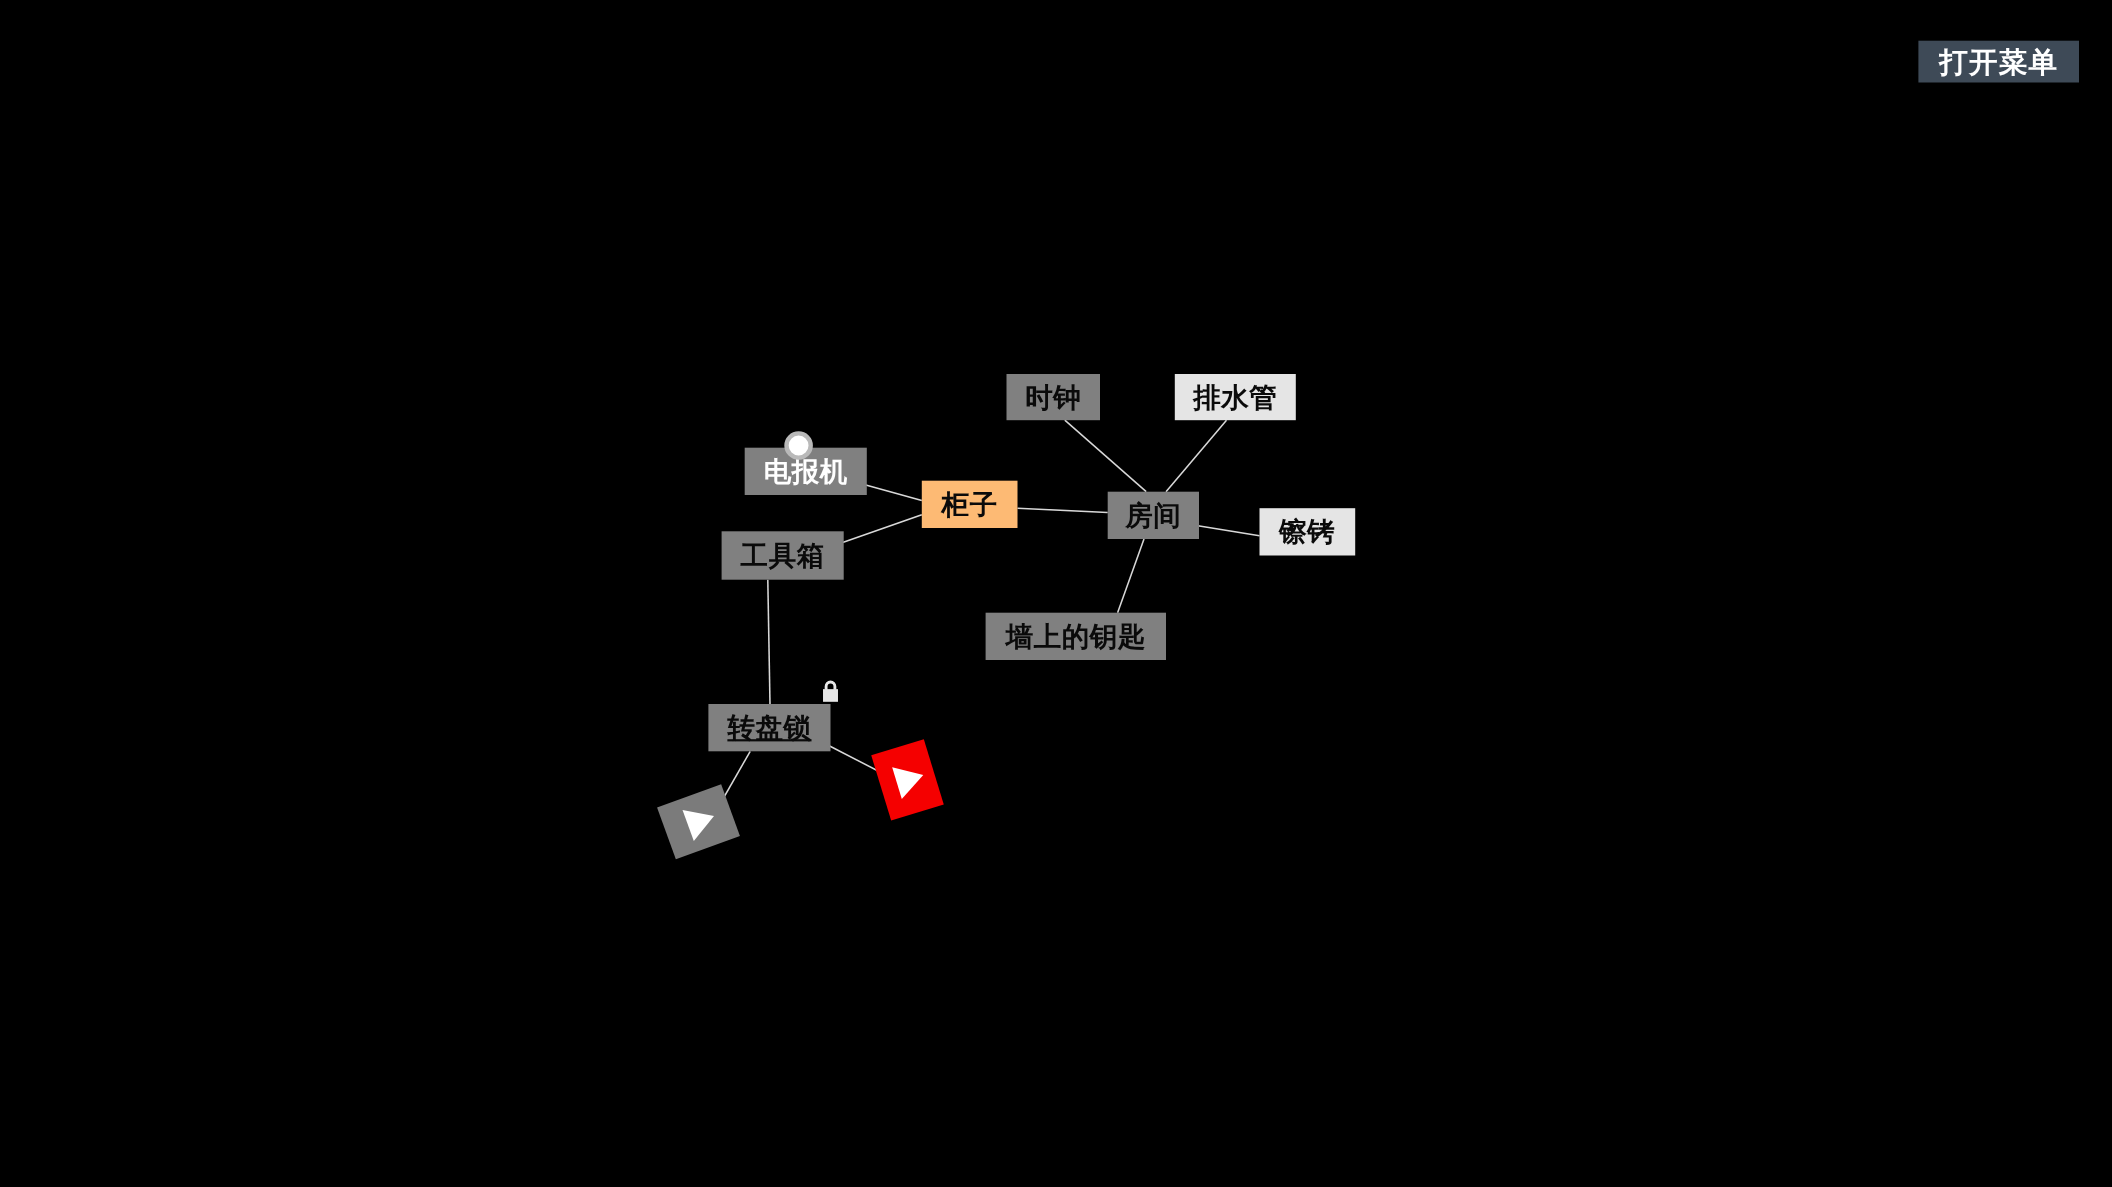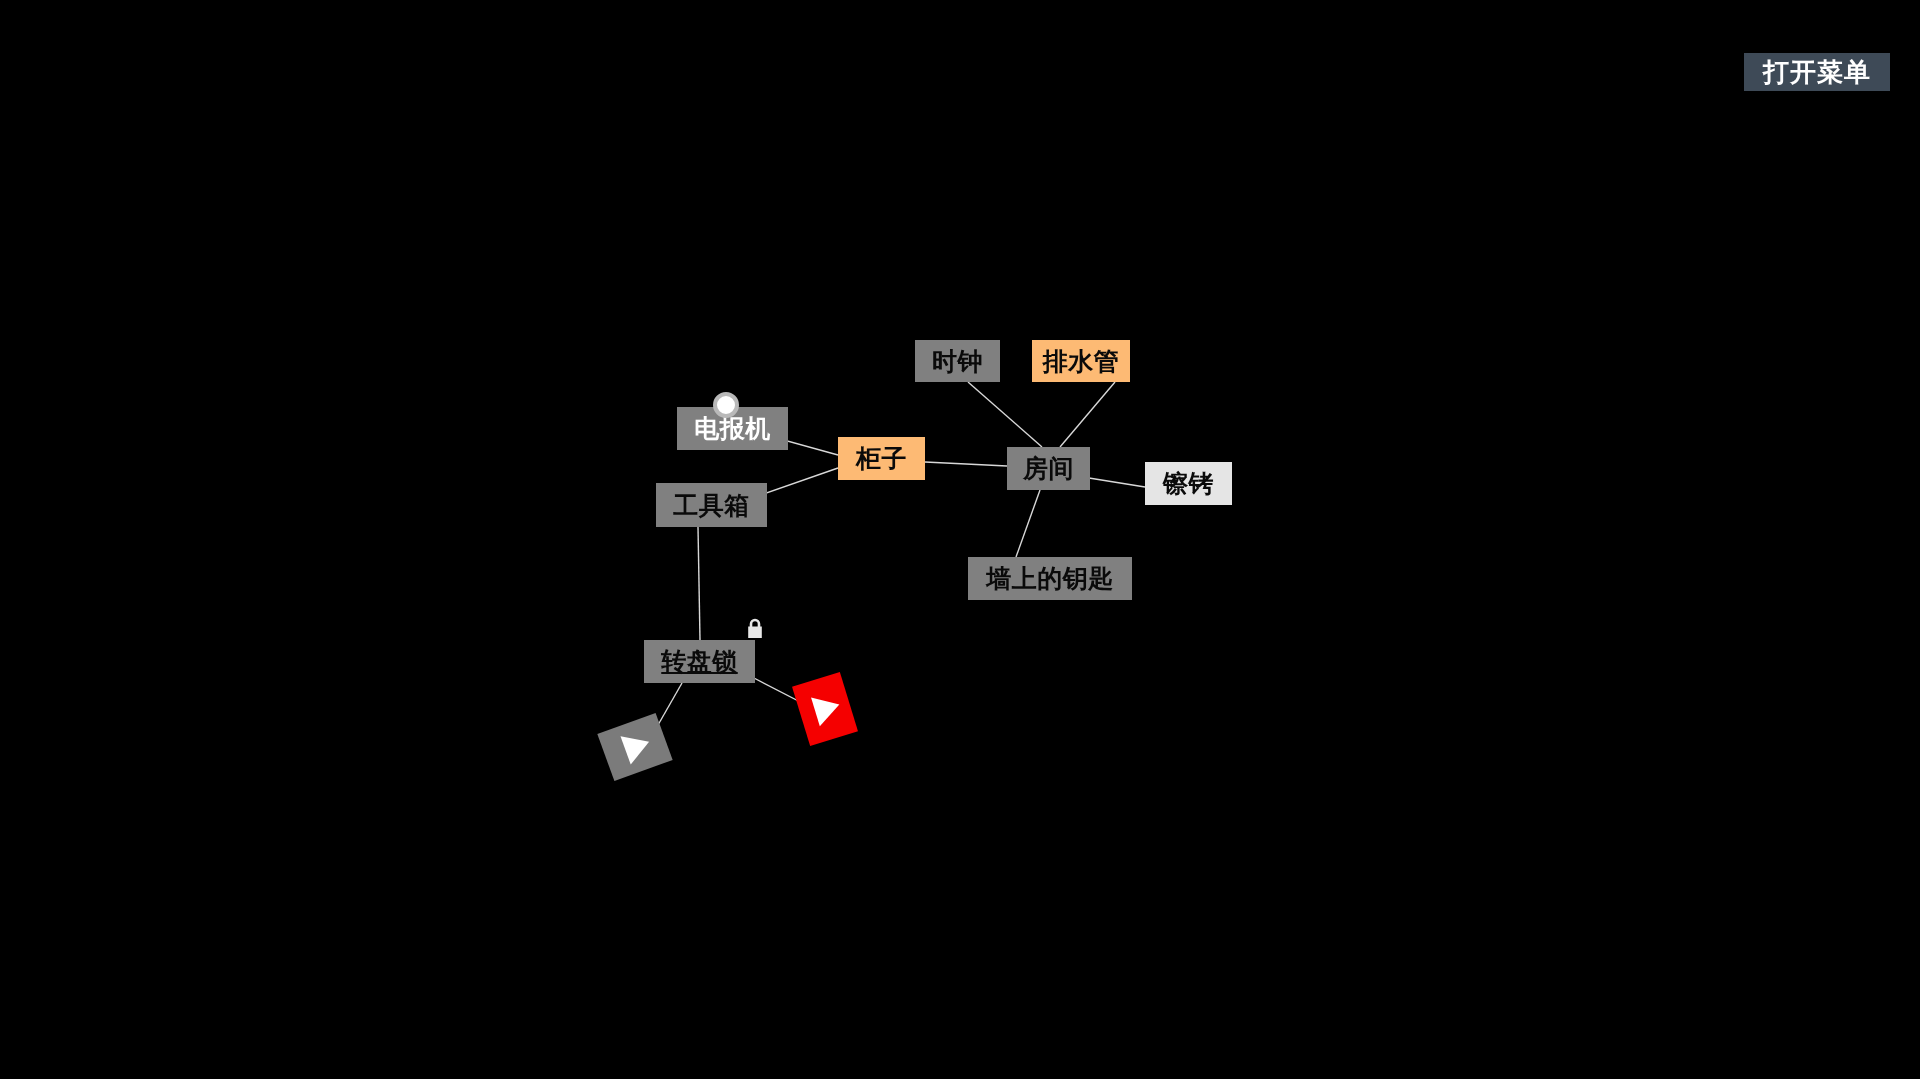--- a/index.html
+++ b/index.html
@@ -106,7 +106,6 @@
     box-sizing: border-box;
     cursor: pointer;
     user-select: none;
-    margin-top: 16px;
   }
 </style>
 </head>

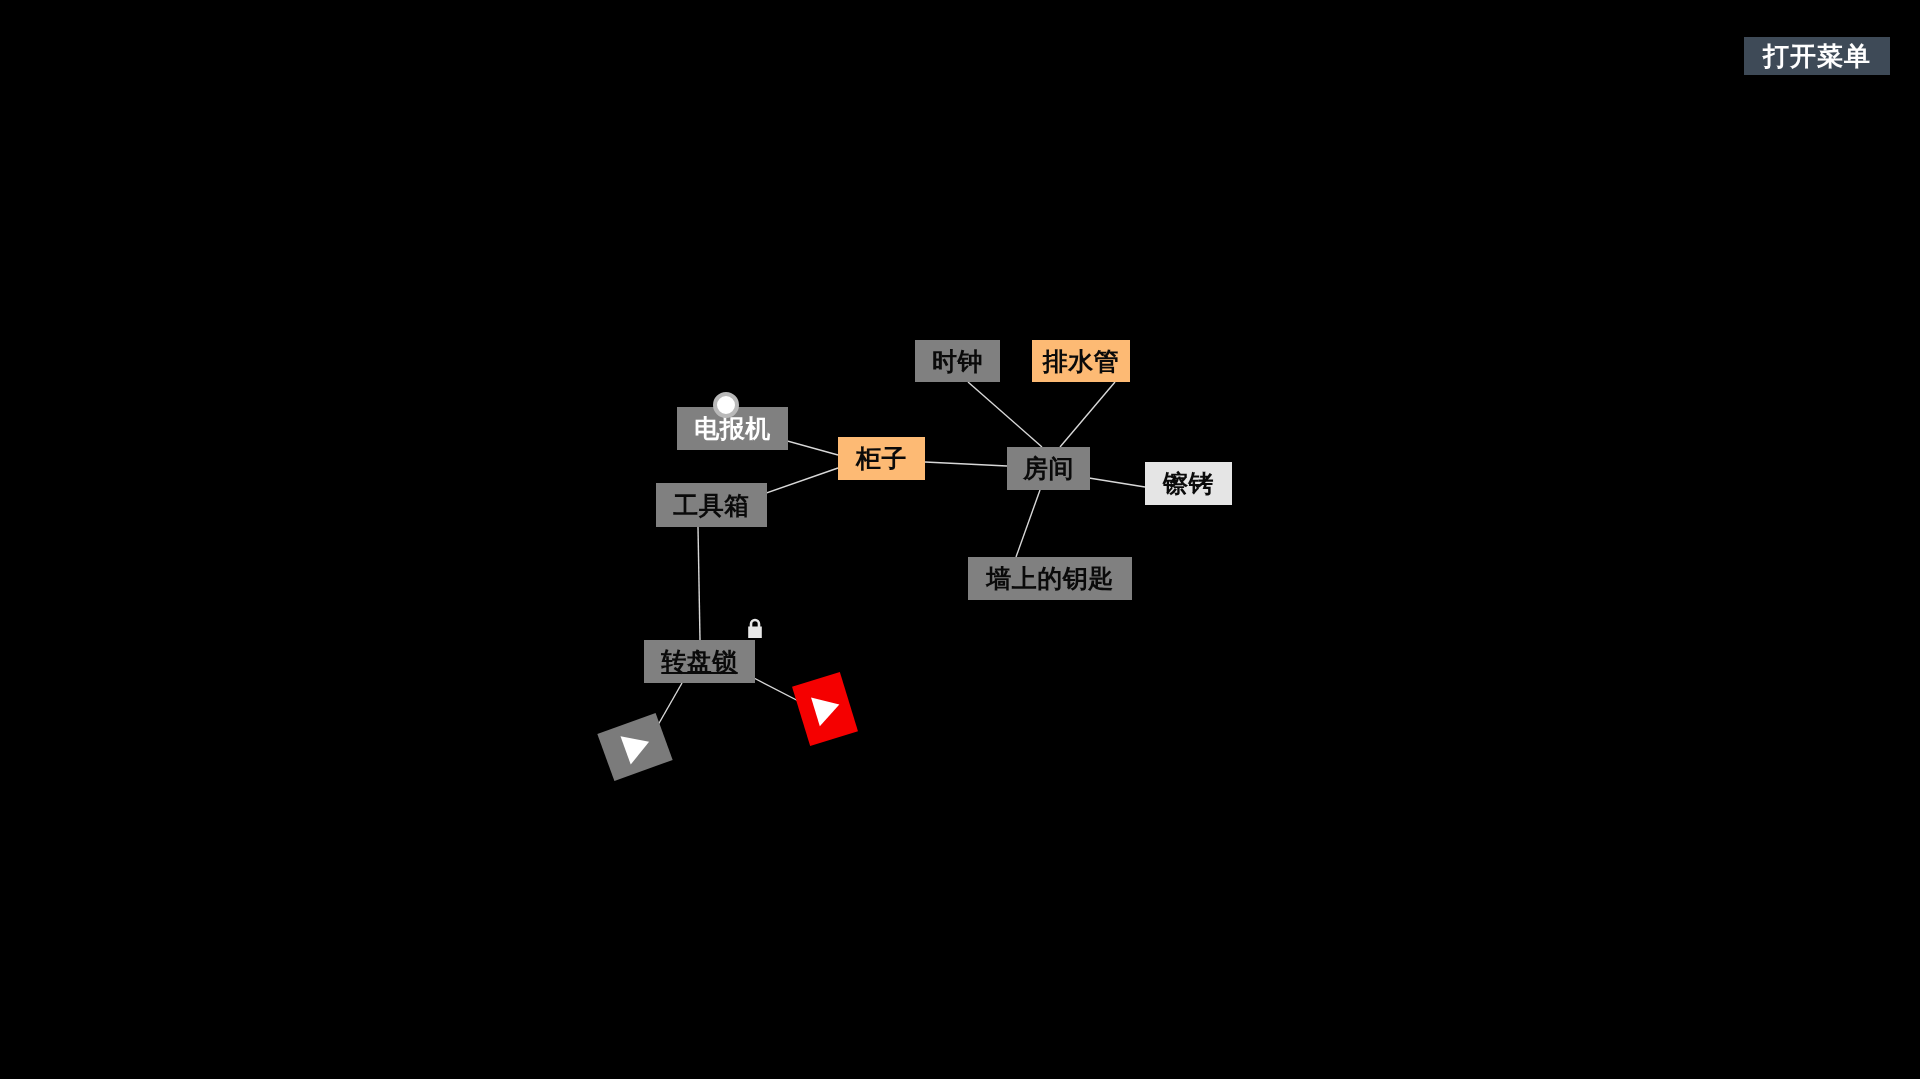--- a/index.html
+++ b/index.html
@@ -133,7 +133,7 @@
       <div class="node" style="left: 838px; top: 437px; width: 87px; height: 43px; background: #fdba74;">柜子</div>
       <div class="node" style="left: 1007px; top: 447px; width: 83px; height: 43px; background: rgb(128, 128, 128);">房间</div>
       <div class="node" style="left: 915px; top: 340px; width: 85px; height: 42px; background: rgb(128, 128, 128);">时钟</div>
-      <div class="node" style="left: 1032px; top: 340px; width: 98px; height: 42px; background: #fdba74;">排水管</div>
+      <div class="node" style="left: 1068px; top: 340px; width: 110px; height: 42px; background: #e5e5e5;">排水管</div>
       <div class="node" style="left: 1145px; top: 462px; width: 87px; height: 43px; background: #e5e5e5;">镲铐</div>
       <div class="node" style="left: 968px; top: 557px; width: 164px; height: 43px; background: rgb(128, 128, 128);">墙上的钥匙</div>
       <div class="node" style="left: 644px; top: 640px; width: 111px; height: 43px; background: rgb(128, 128, 128); text-decoration: underline;">转盘锁</div>

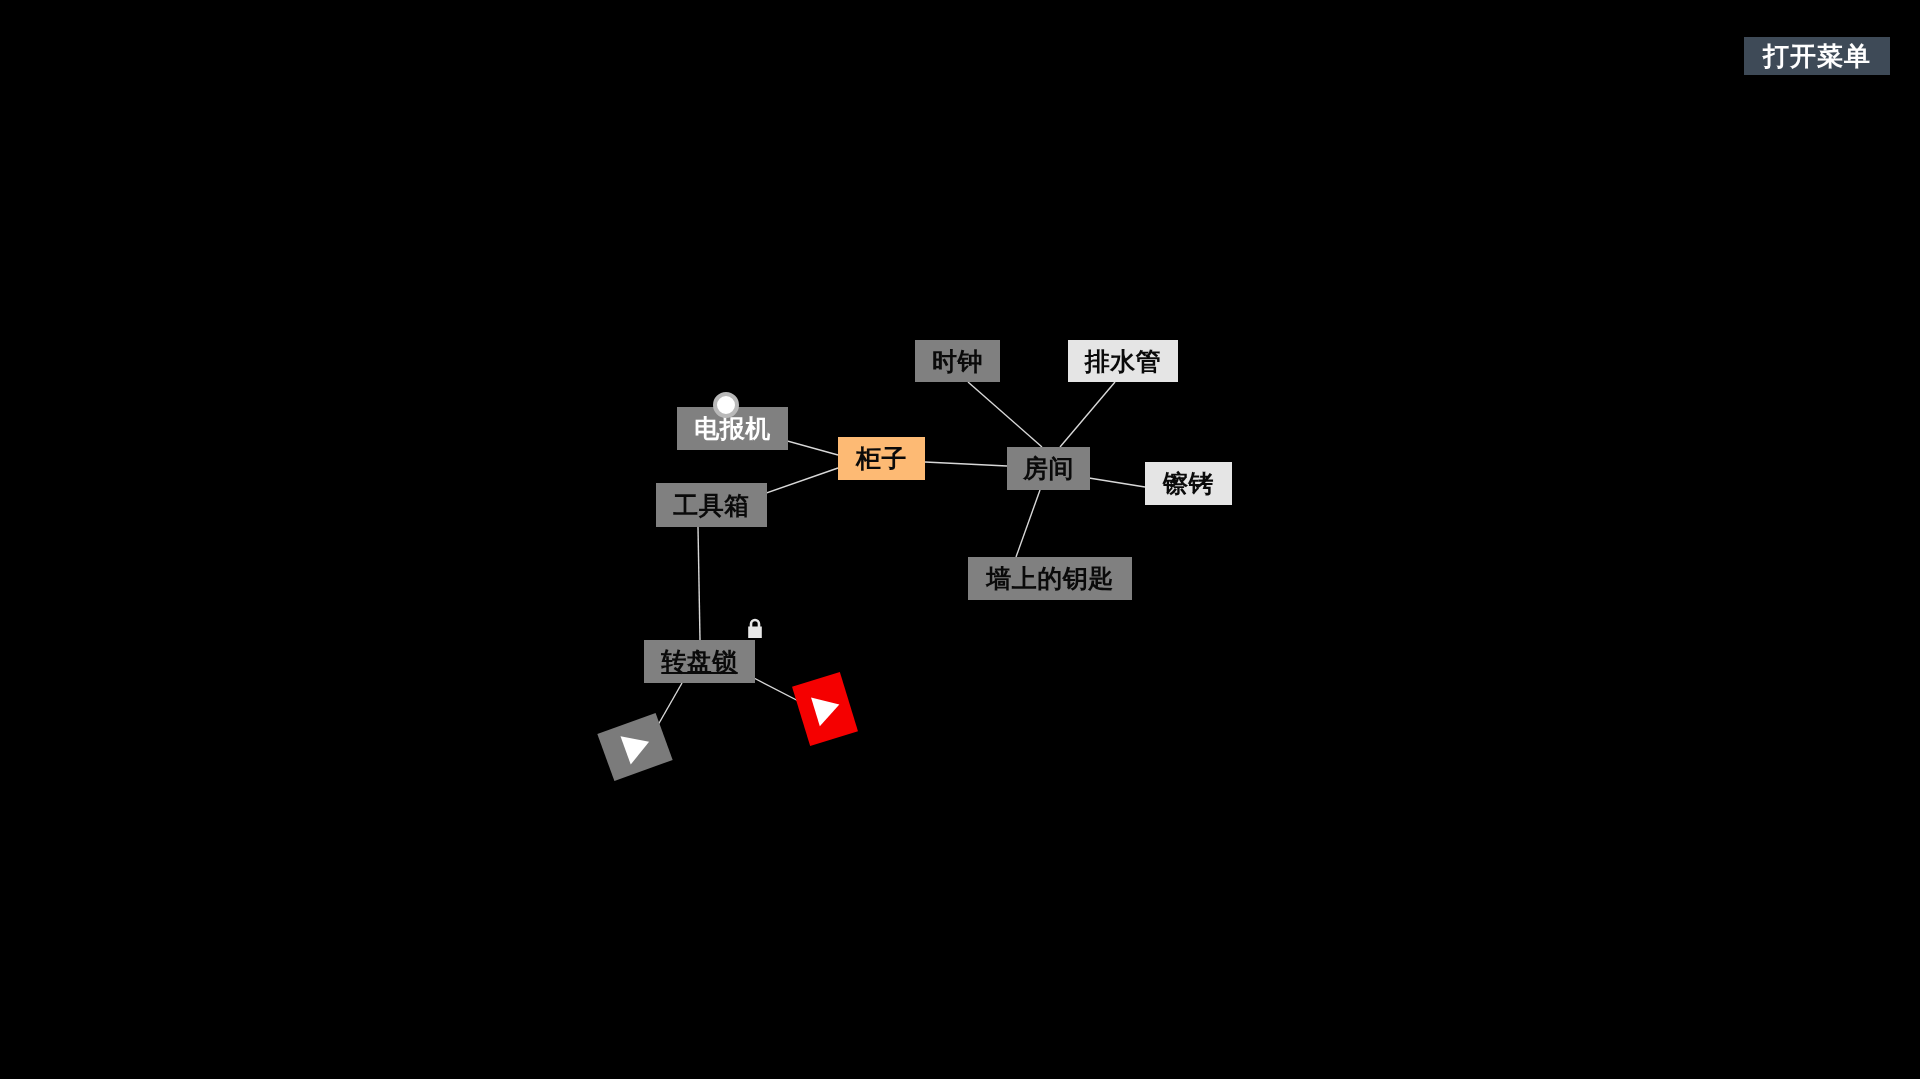--- a/index.html
+++ b/index.html
@@ -135,7 +135,7 @@
       <div class="node" style="left: 915px; top: 340px; width: 85px; height: 42px; background: rgb(128, 128, 128);">时钟</div>
       <div class="node" style="left: 1068px; top: 340px; width: 110px; height: 42px; background: #e5e5e5;">排水管</div>
       <div class="node" style="left: 1145px; top: 462px; width: 87px; height: 43px; background: #e5e5e5;">镲铐</div>
-      <div class="node" style="left: 968px; top: 557px; width: 164px; height: 43px; background: rgb(128, 128, 128);">墙上的钥匙</div>
+      <div class="node" style="left: 896px; top: 557px; width: 164px; height: 43px; background: rgb(128, 128, 128);">墙上的钥匙</div>
       <div class="node" style="left: 644px; top: 640px; width: 111px; height: 43px; background: rgb(128, 128, 128); text-decoration: underline;">转盘锁</div>
       <div class="badge-lock" style="left: 745px; top: 617px;"><svg viewBox="0 0 20 24" xmlns="http://www.w3.org/2000/svg">
           <path d="M6 10 V7 a4 4 0 0 1 8 0 V10" fill="none" stroke="#e8e8e8" stroke-width="2.6"></path>

